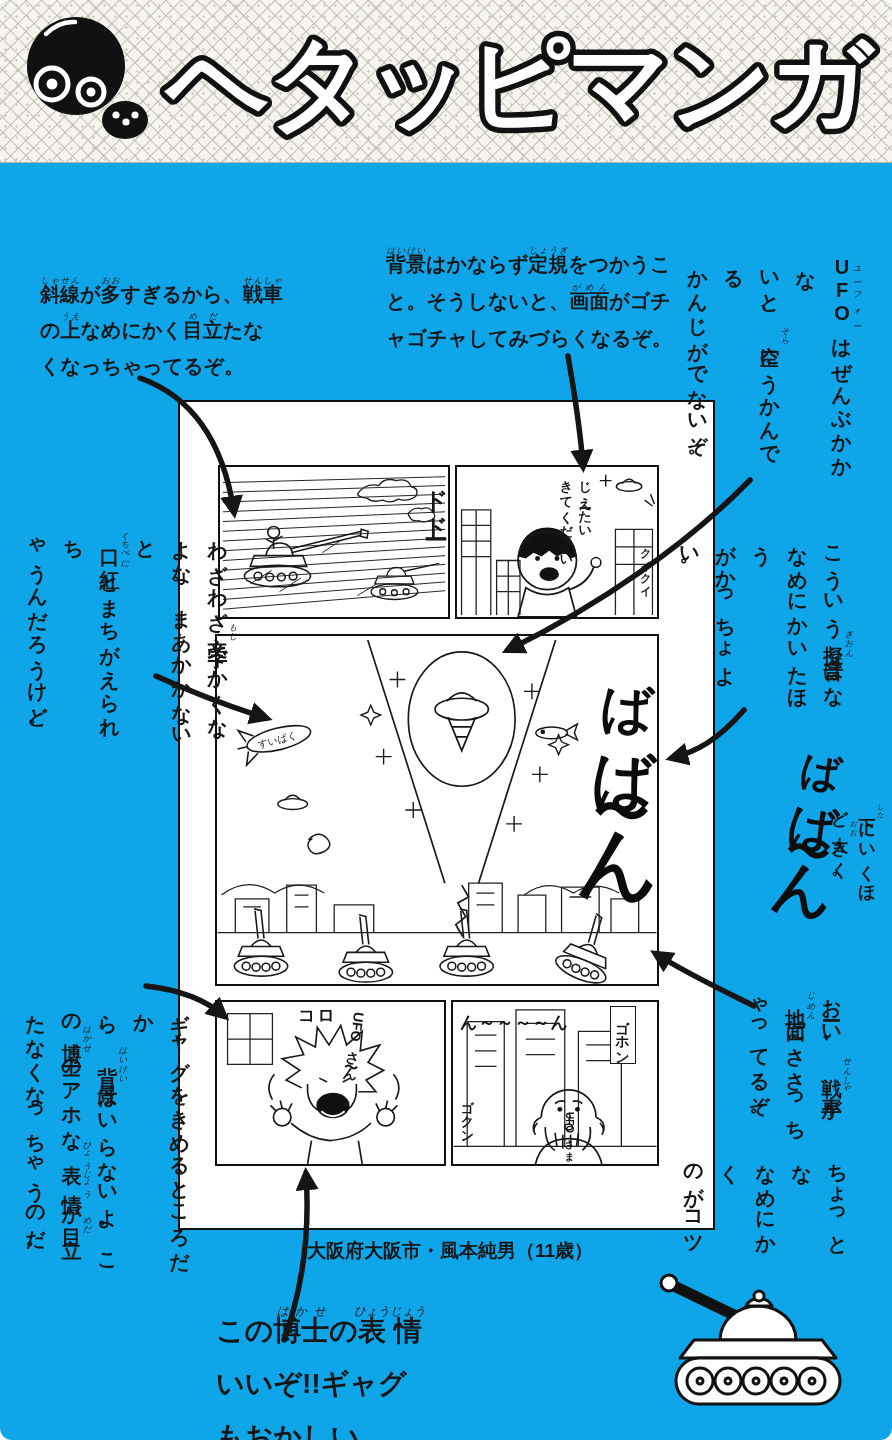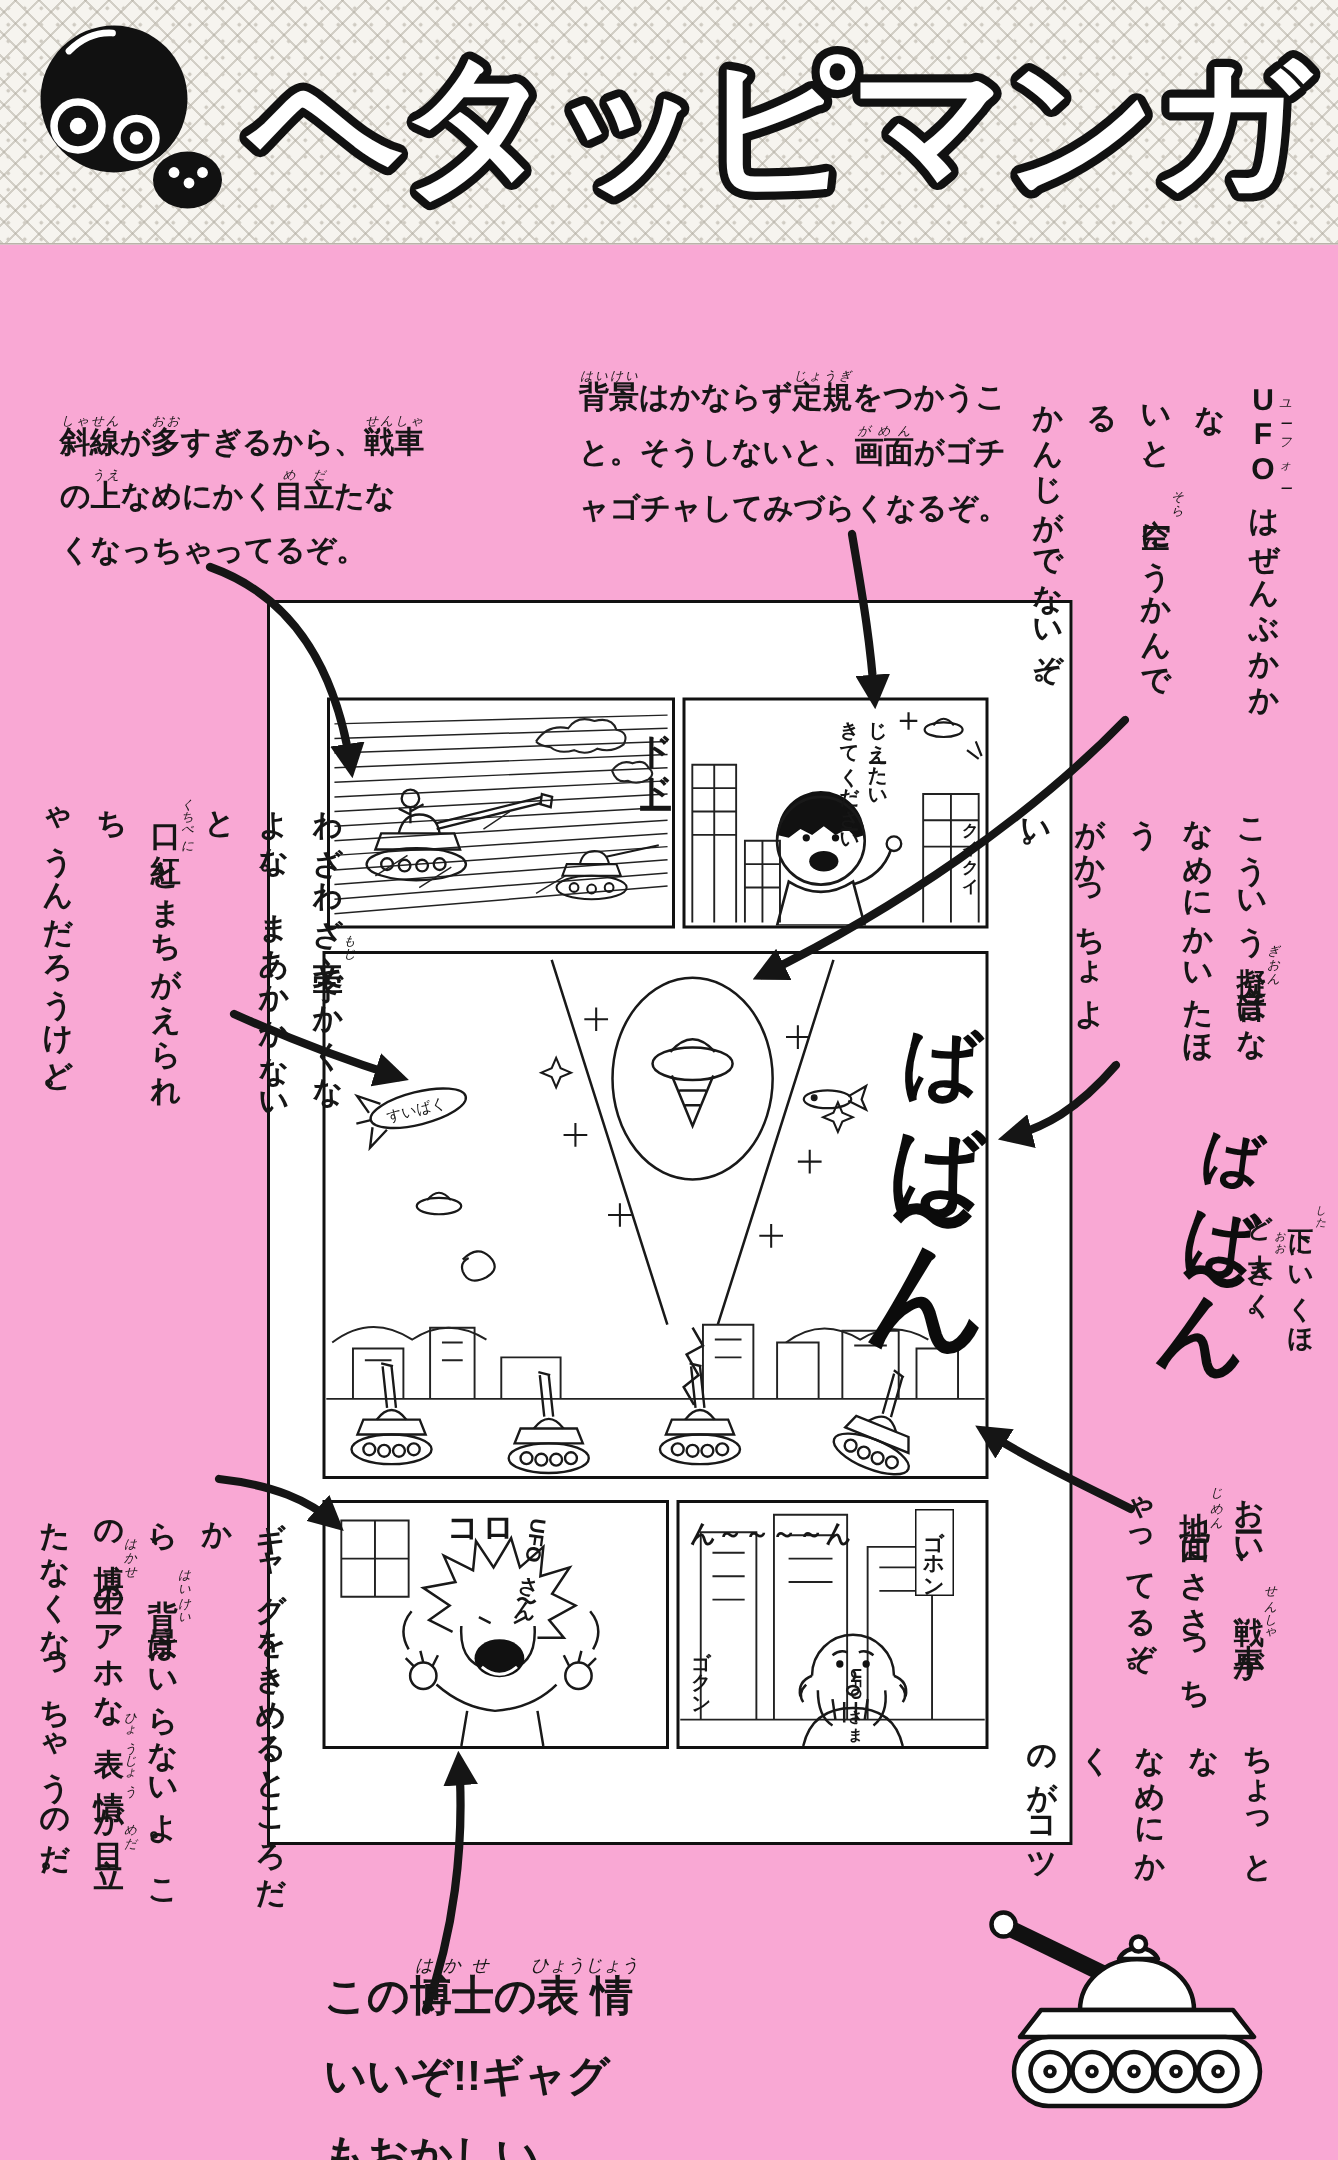--- a/index.html
+++ b/index.html
@@ -4,7 +4,7 @@
 <style>
   html,body{margin:0;padding:0;}
   body{width:892px;height:1440px;background:#fbfaf7;font-family:"Liberation Sans","DejaVu Sans",sans-serif;color:#161616;}
-  #page{position:relative;width:892px;height:1440px;overflow:hidden;background:#f9a8d4;}
+  #page{position:relative;width:892px;height:1440px;overflow:hidden;background:#0ea5e9;border-radius:12px;}
 
   
   #header{position:absolute;left:0;top:0;width:892px;height:162px;

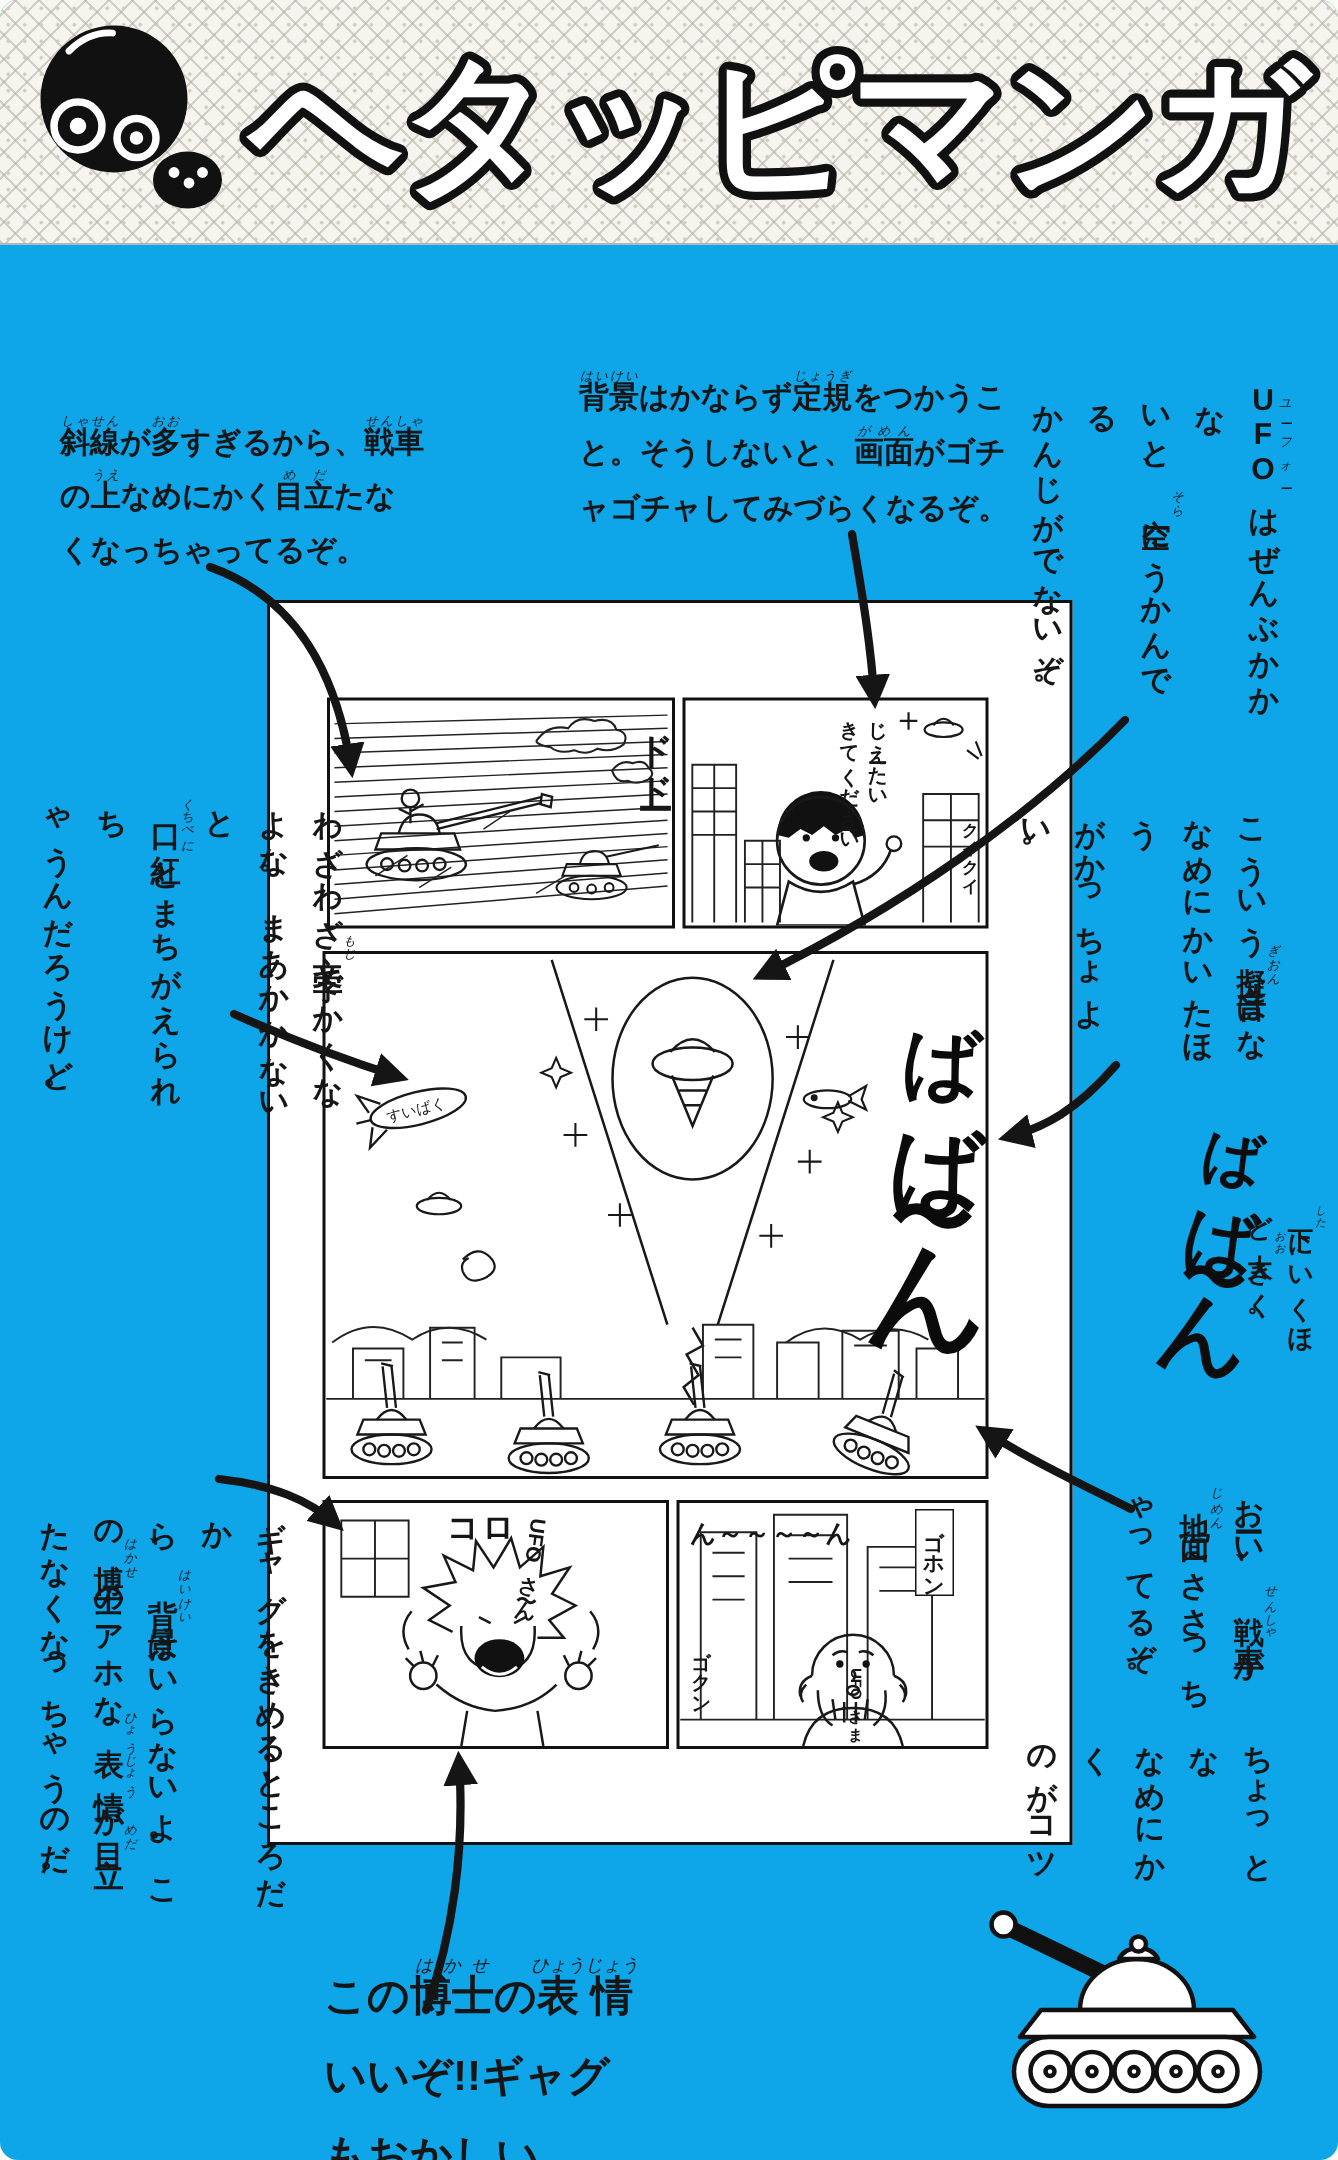--- a/index.html
+++ b/index.html
@@ -66,7 +66,7 @@
   #p1-sfx{left:424px;top:472px;writing-mode:vertical-rl;font-weight:900;font-size:24px;line-height:1;}
   #p2-dial{left:556px;top:472px;writing-mode:vertical-rl;font-size:13px;line-height:1.45;font-weight:600;}
   #p2-sfx{left:638px;top:540px;writing-mode:vertical-rl;font-size:11px;font-weight:600;}
-  #p4-sfx{left:298px;top:1004px;font-size:21px;font-weight:800;letter-spacing:2px;}
+  #p4-sfx{left:298px;top:1004px;font-size:17px;font-weight:800;letter-spacing:2px;}
   #p4-dial{left:346px;top:1012px;writing-mode:vertical-rl;font-size:14px;font-weight:600;transform:rotate(8deg);}
   #p5-hum{left:460px;top:1011px;font-size:17px;font-weight:600;letter-spacing:1px;font-family:Liberation Serif, serif;}
   #p5-cough{left:610px;top:1006px;writing-mode:vertical-rl;font-size:14px;font-weight:600;border:1.5px solid #161616;padding:4px 3px;background:#fff;}

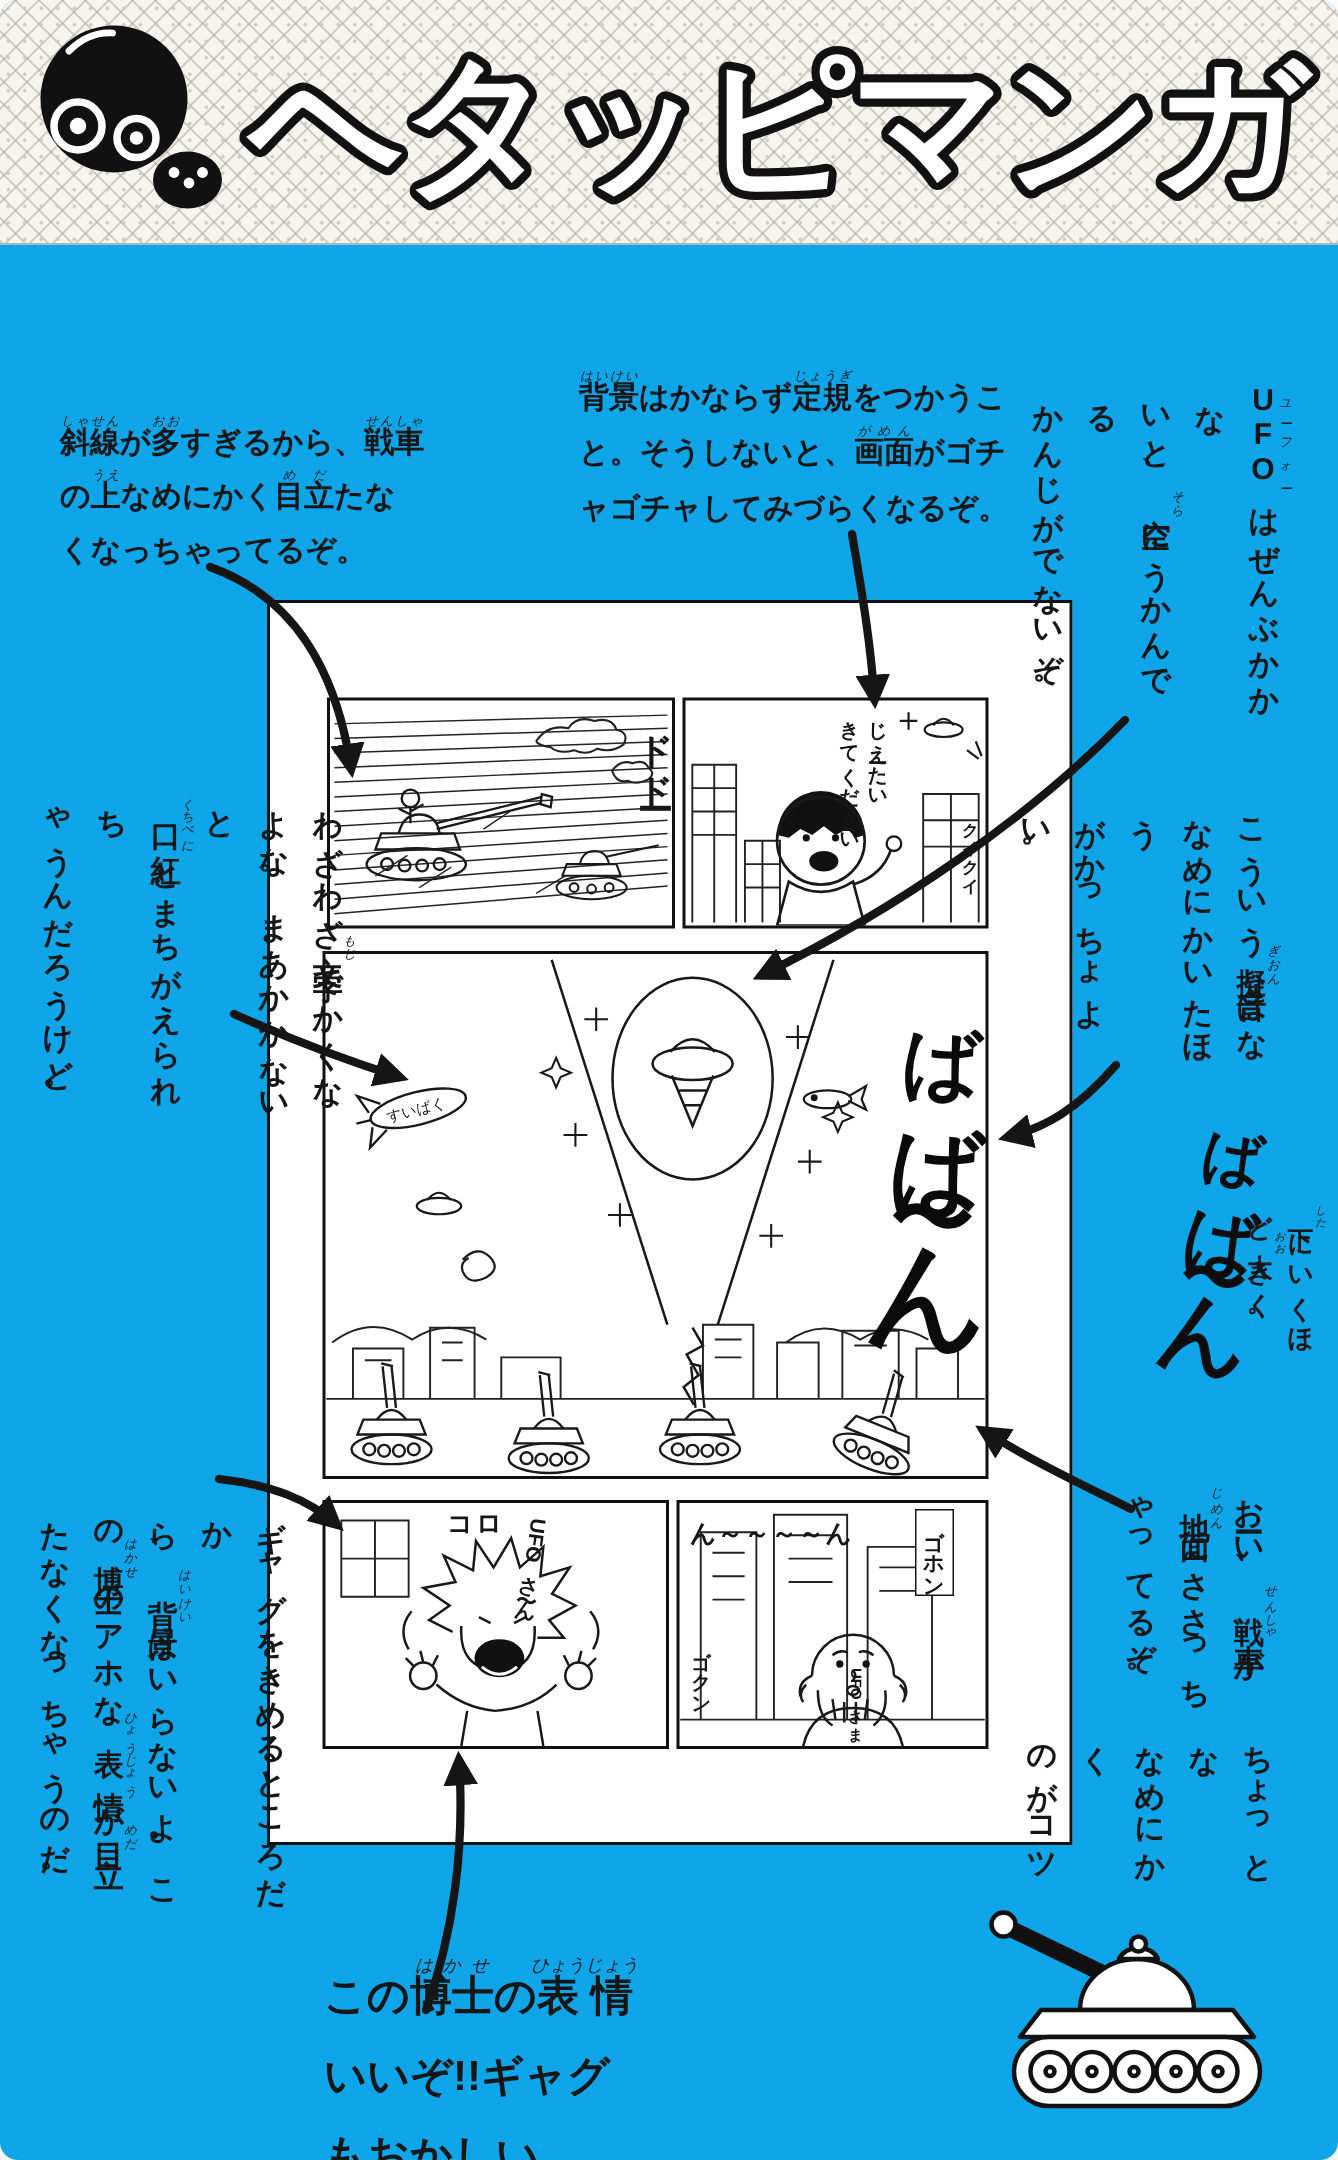--- a/index.html
+++ b/index.html
@@ -304,6 +304,7 @@
   <div id="ann-hakase" class="ann"><span>この</span><ruby><span>博士</span><rt>はかせ</rt></ruby><span>の</span><ruby><span>表情</span><rt>ひょうじょう</rt></ruby><br><span>いいぞ!!ギャグ</span><br><span>もおかしい。</span></div>
 
   <div id="credit">
+    <div class="credit-author">大阪府大阪市・風本純男（11歳）</div>
   </div>
 
   <svg id="arrows" width="892" height="1440" viewBox="0 0 892 1440">

